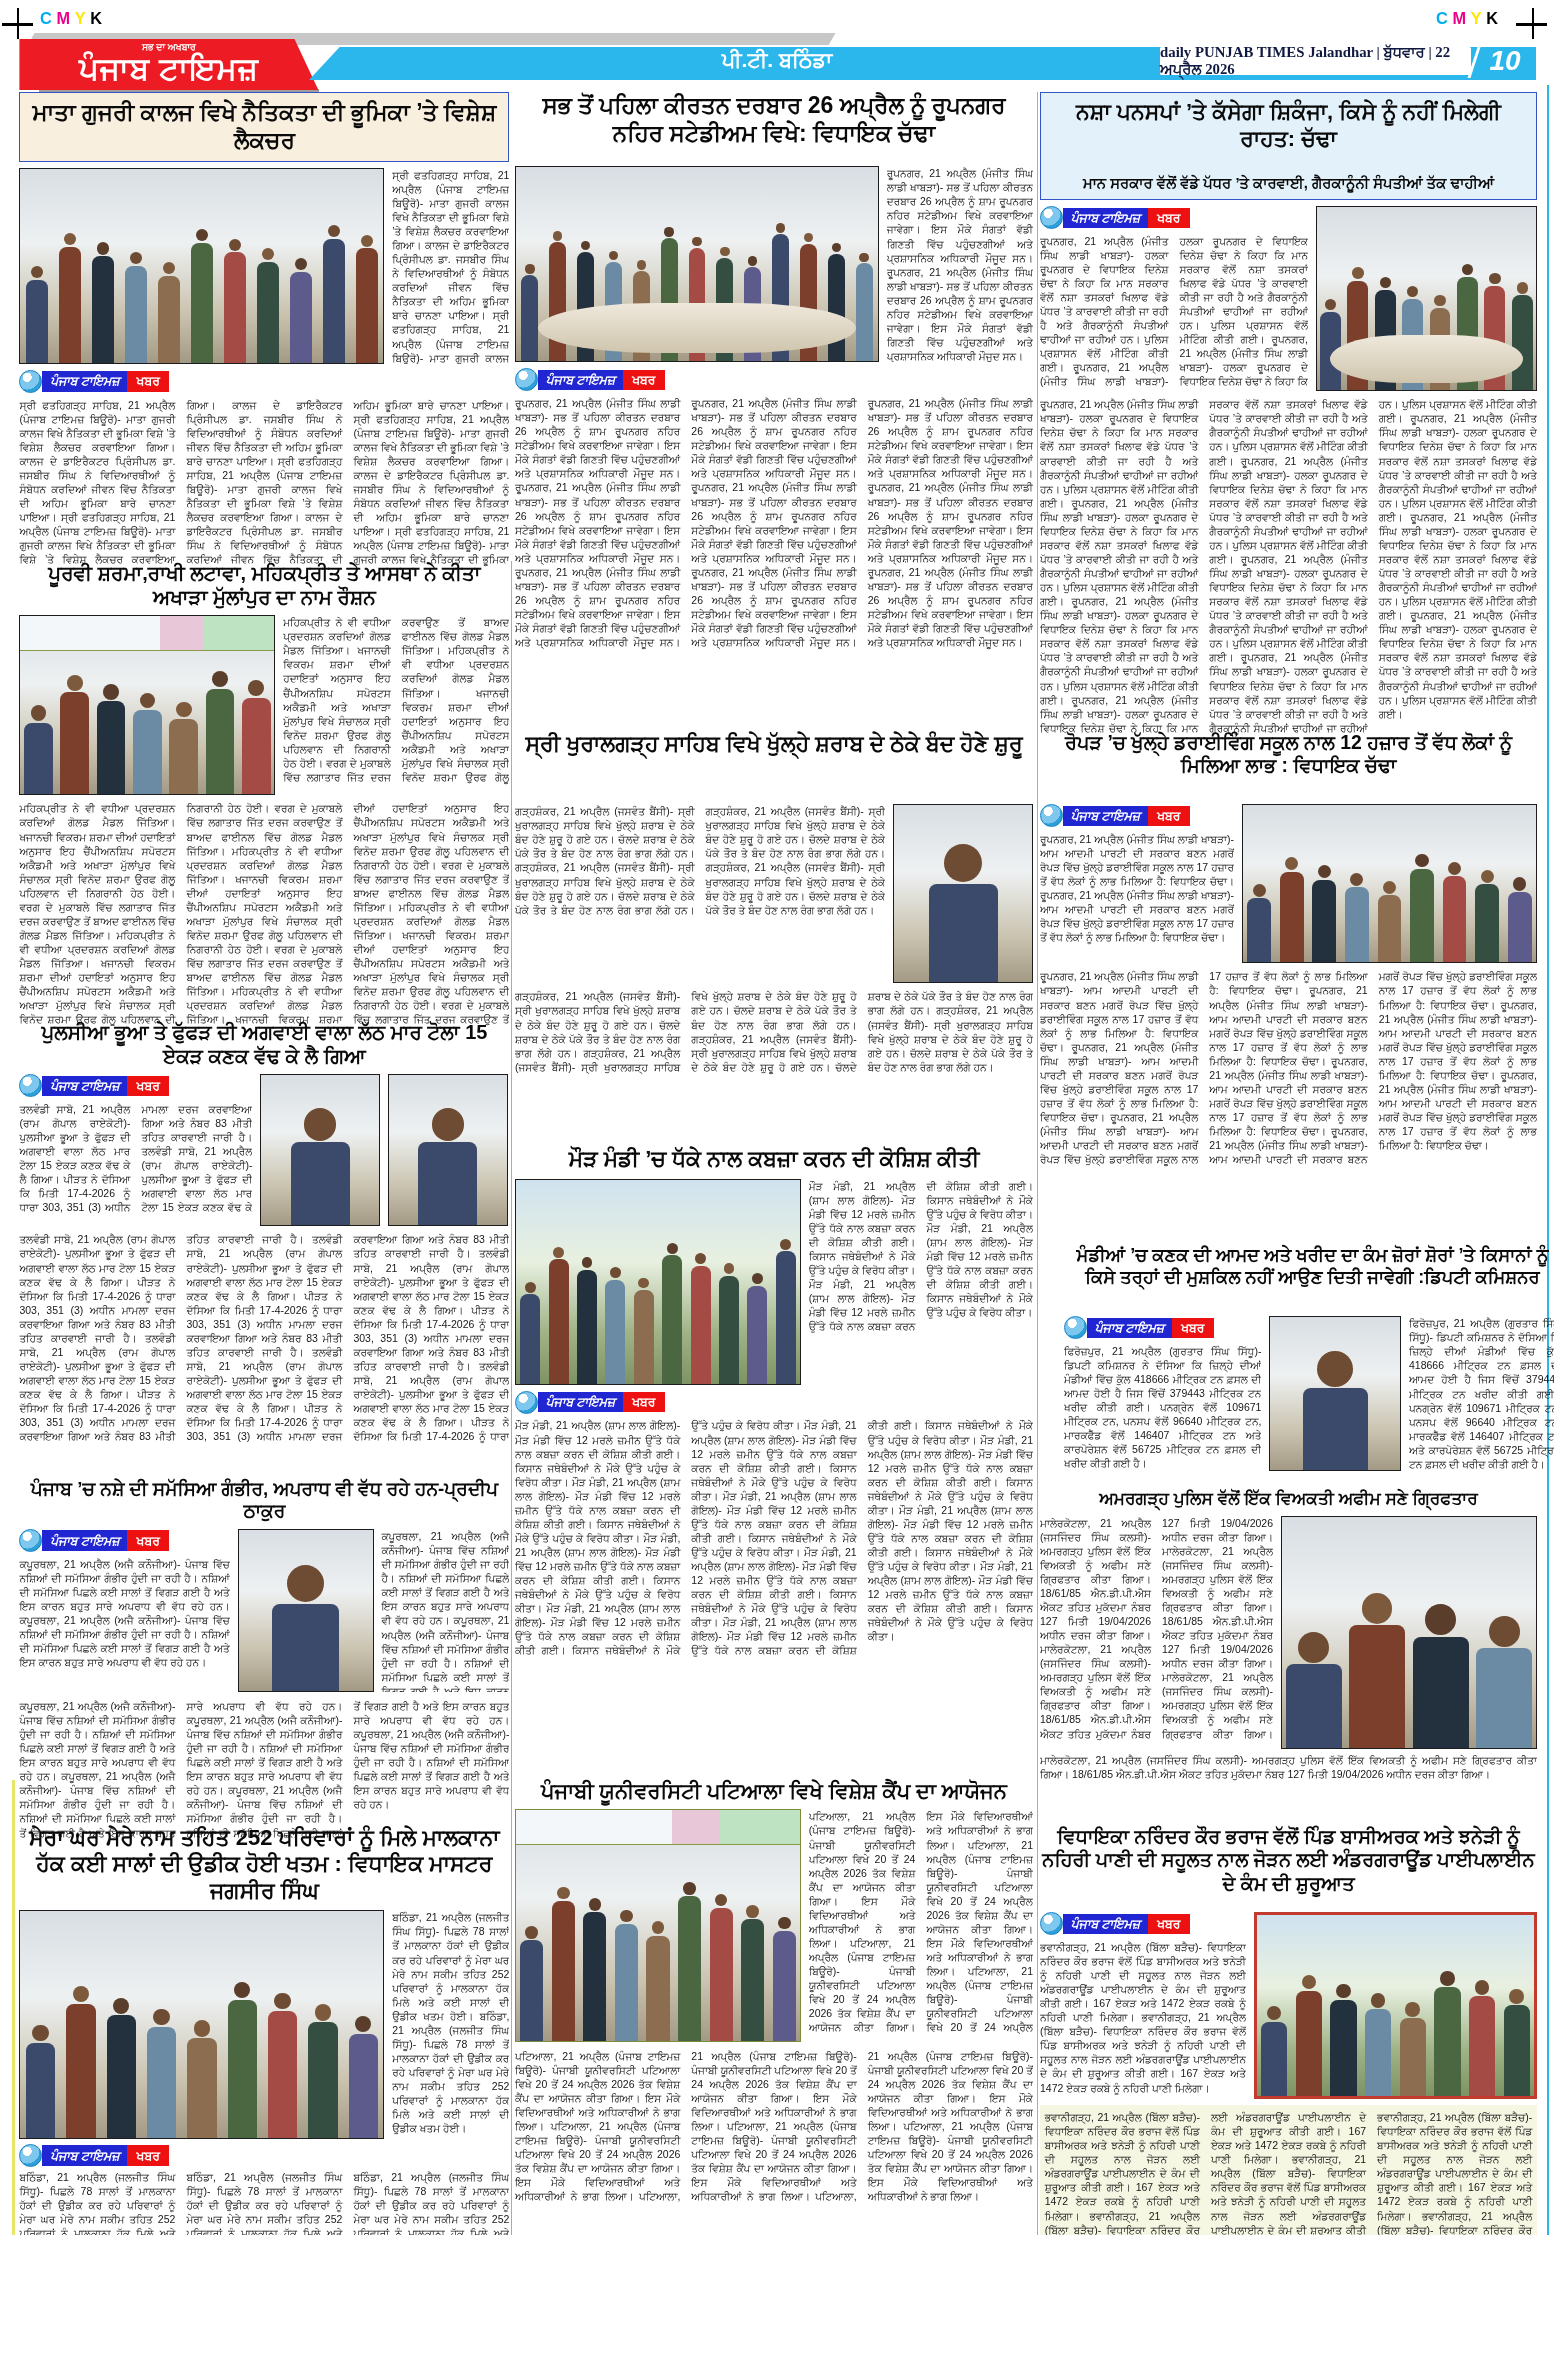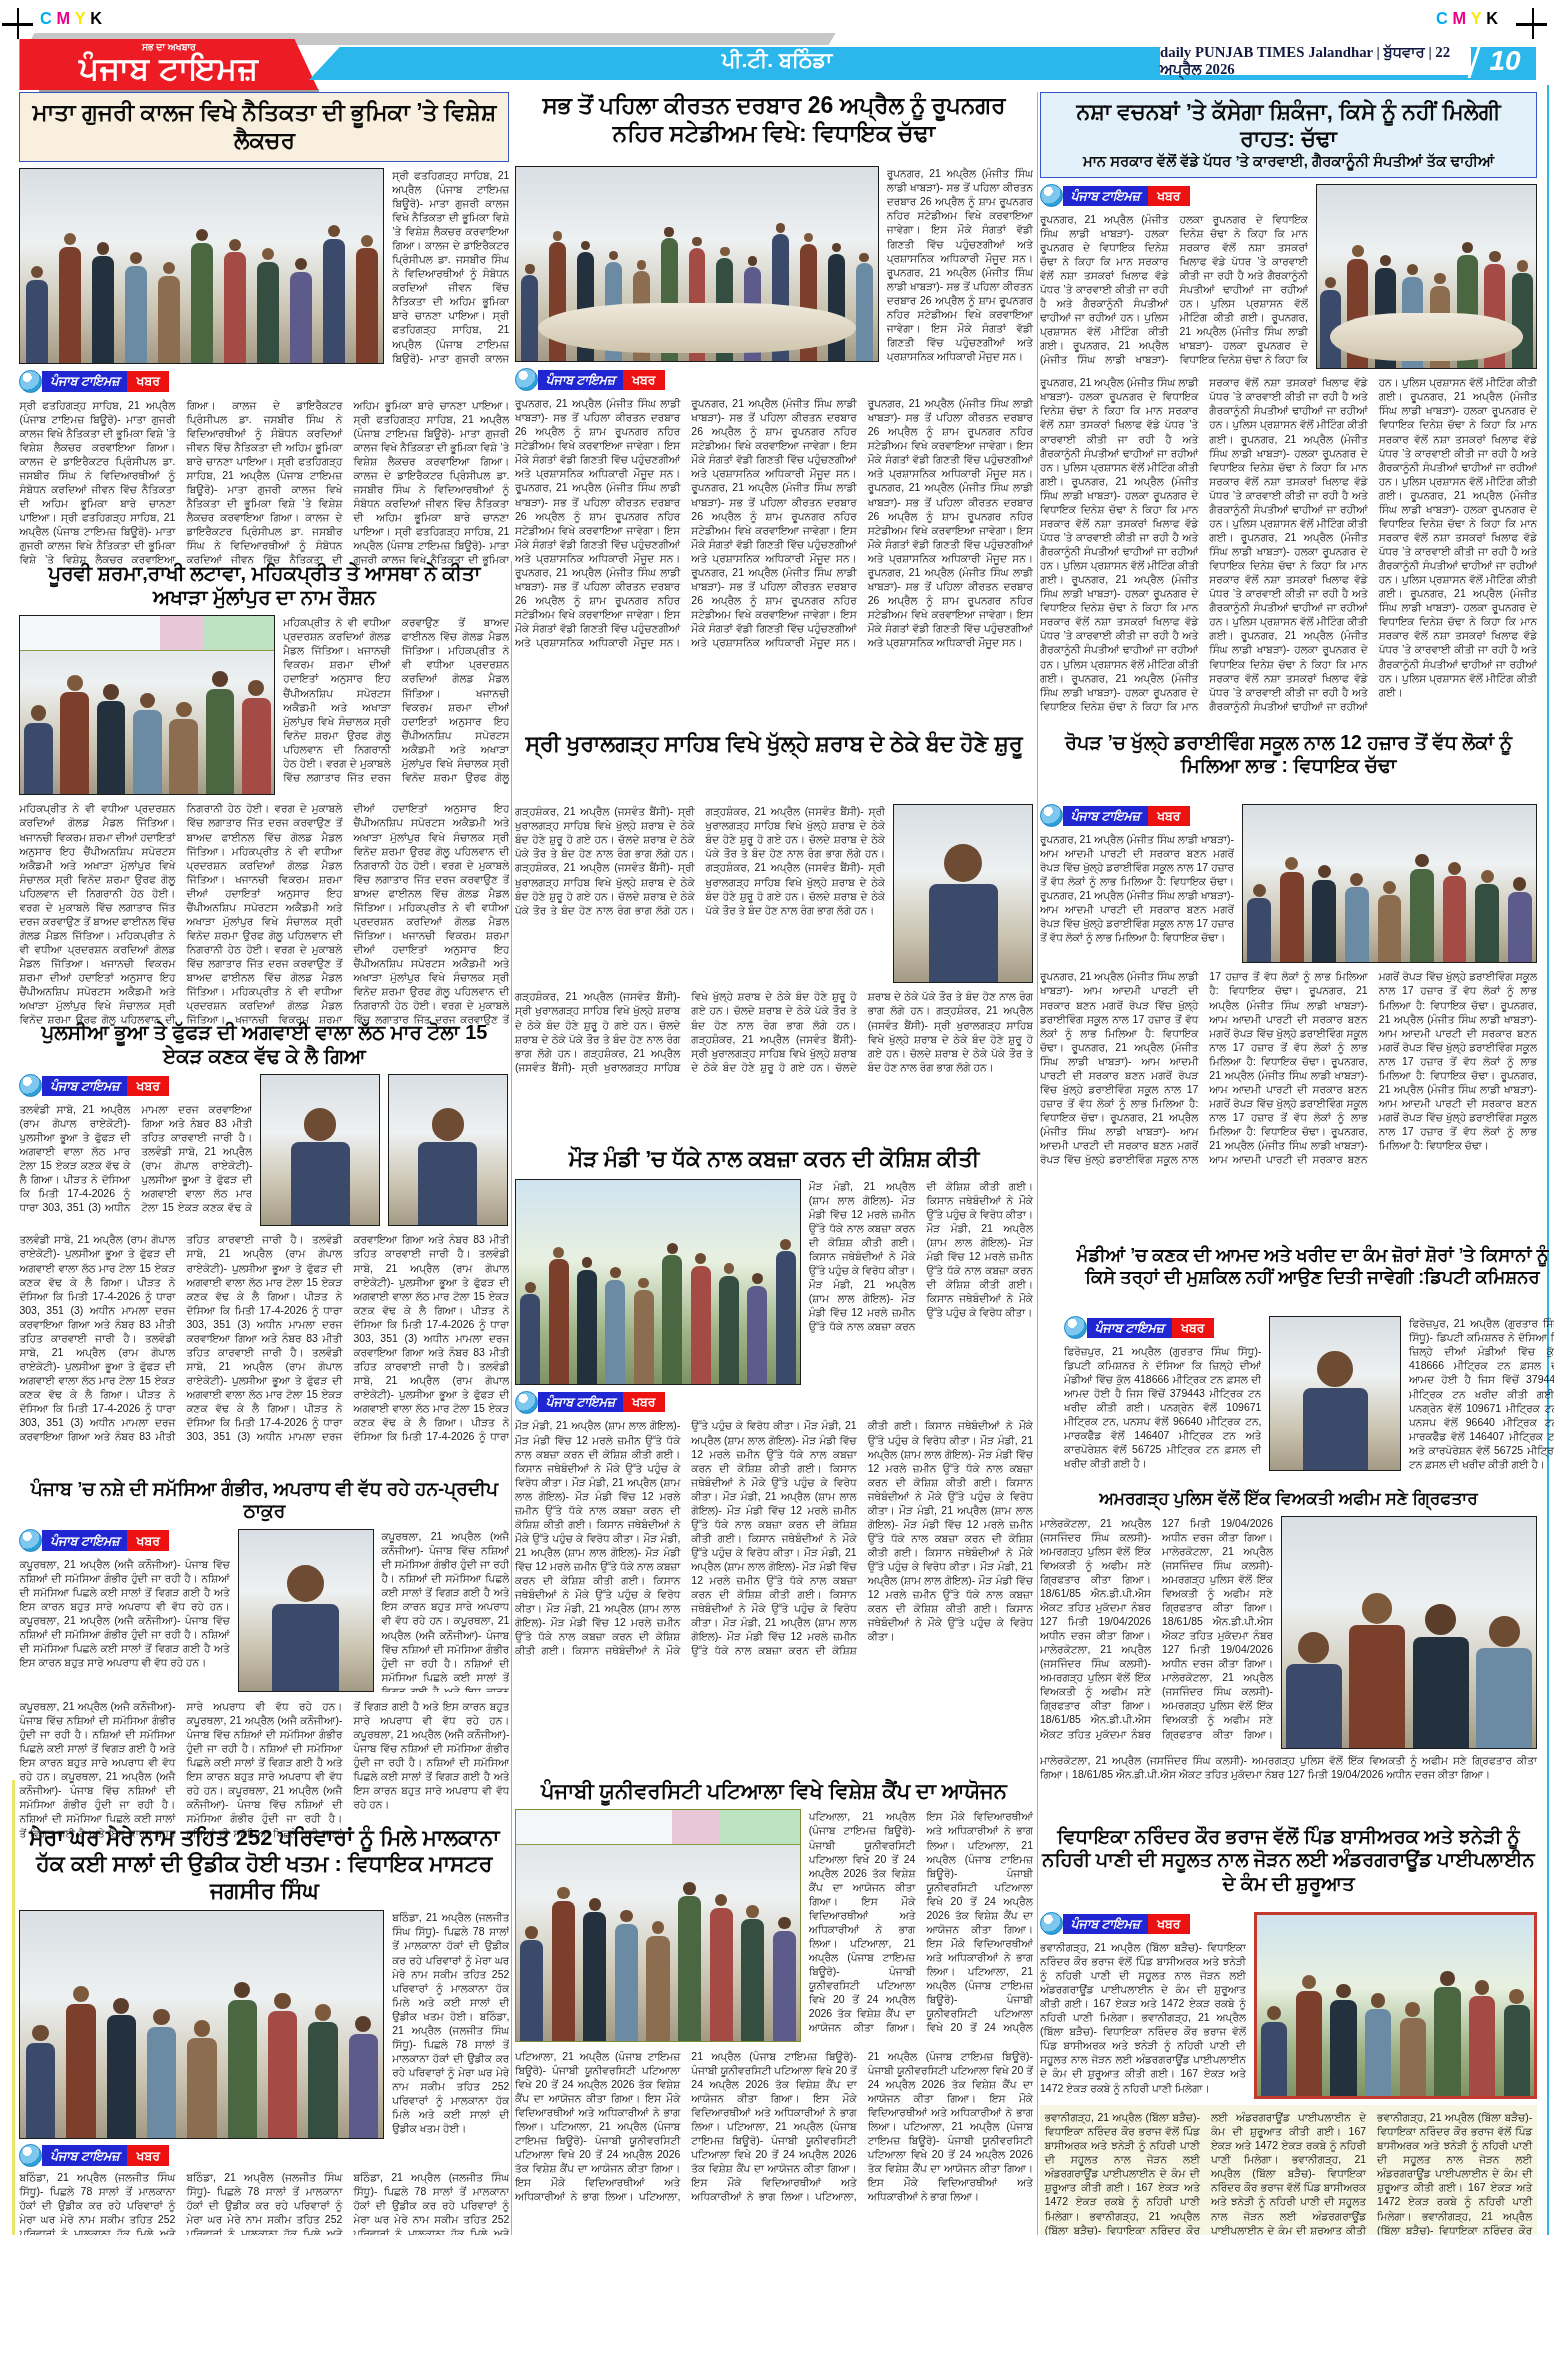--- a/index.html
+++ b/index.html
@@ -225,7 +225,7 @@
 
   <div class="art" style="left:1040px;top:92px;width:497px;">
     <div class="hl hl-box lblue" style="font-size:22px;">
-      <div>ਨਸ਼ਾ ਵਚਨਬਾਂ ’ਤੇ ਕੱਸੇਗਾ ਸ਼ਿਕੰਜਾ, ਕਿਸੇ ਨੂੰ ਨਹੀਂ ਮਿਲੇਗੀ ਰਾਹਤ: ਚੱਢਾ</div>
+      <div>ਨਸ਼ਾ ਪਨਸਪਾਂ ’ਤੇ ਕੱਸੇਗਾ ਸ਼ਿਕੰਜਾ, ਕਿਸੇ ਨੂੰ ਨਹੀਂ ਮਿਲੇਗੀ ਰਾਹਤ: ਚੱਢਾ</div>
       <div class="sub">ਮਾਨ ਸਰਕਾਰ ਵੱਲੋਂ ਵੱਡੇ ਪੱਧਰ ’ਤੇ ਕਾਰਵਾਈ, ਗੈਰਕਾਨੂੰਨੀ ਸੰਪਤੀਆਂ ਤੱਕ ਢਾਹੀਆਂ</div>
     </div>
     <div class="row">

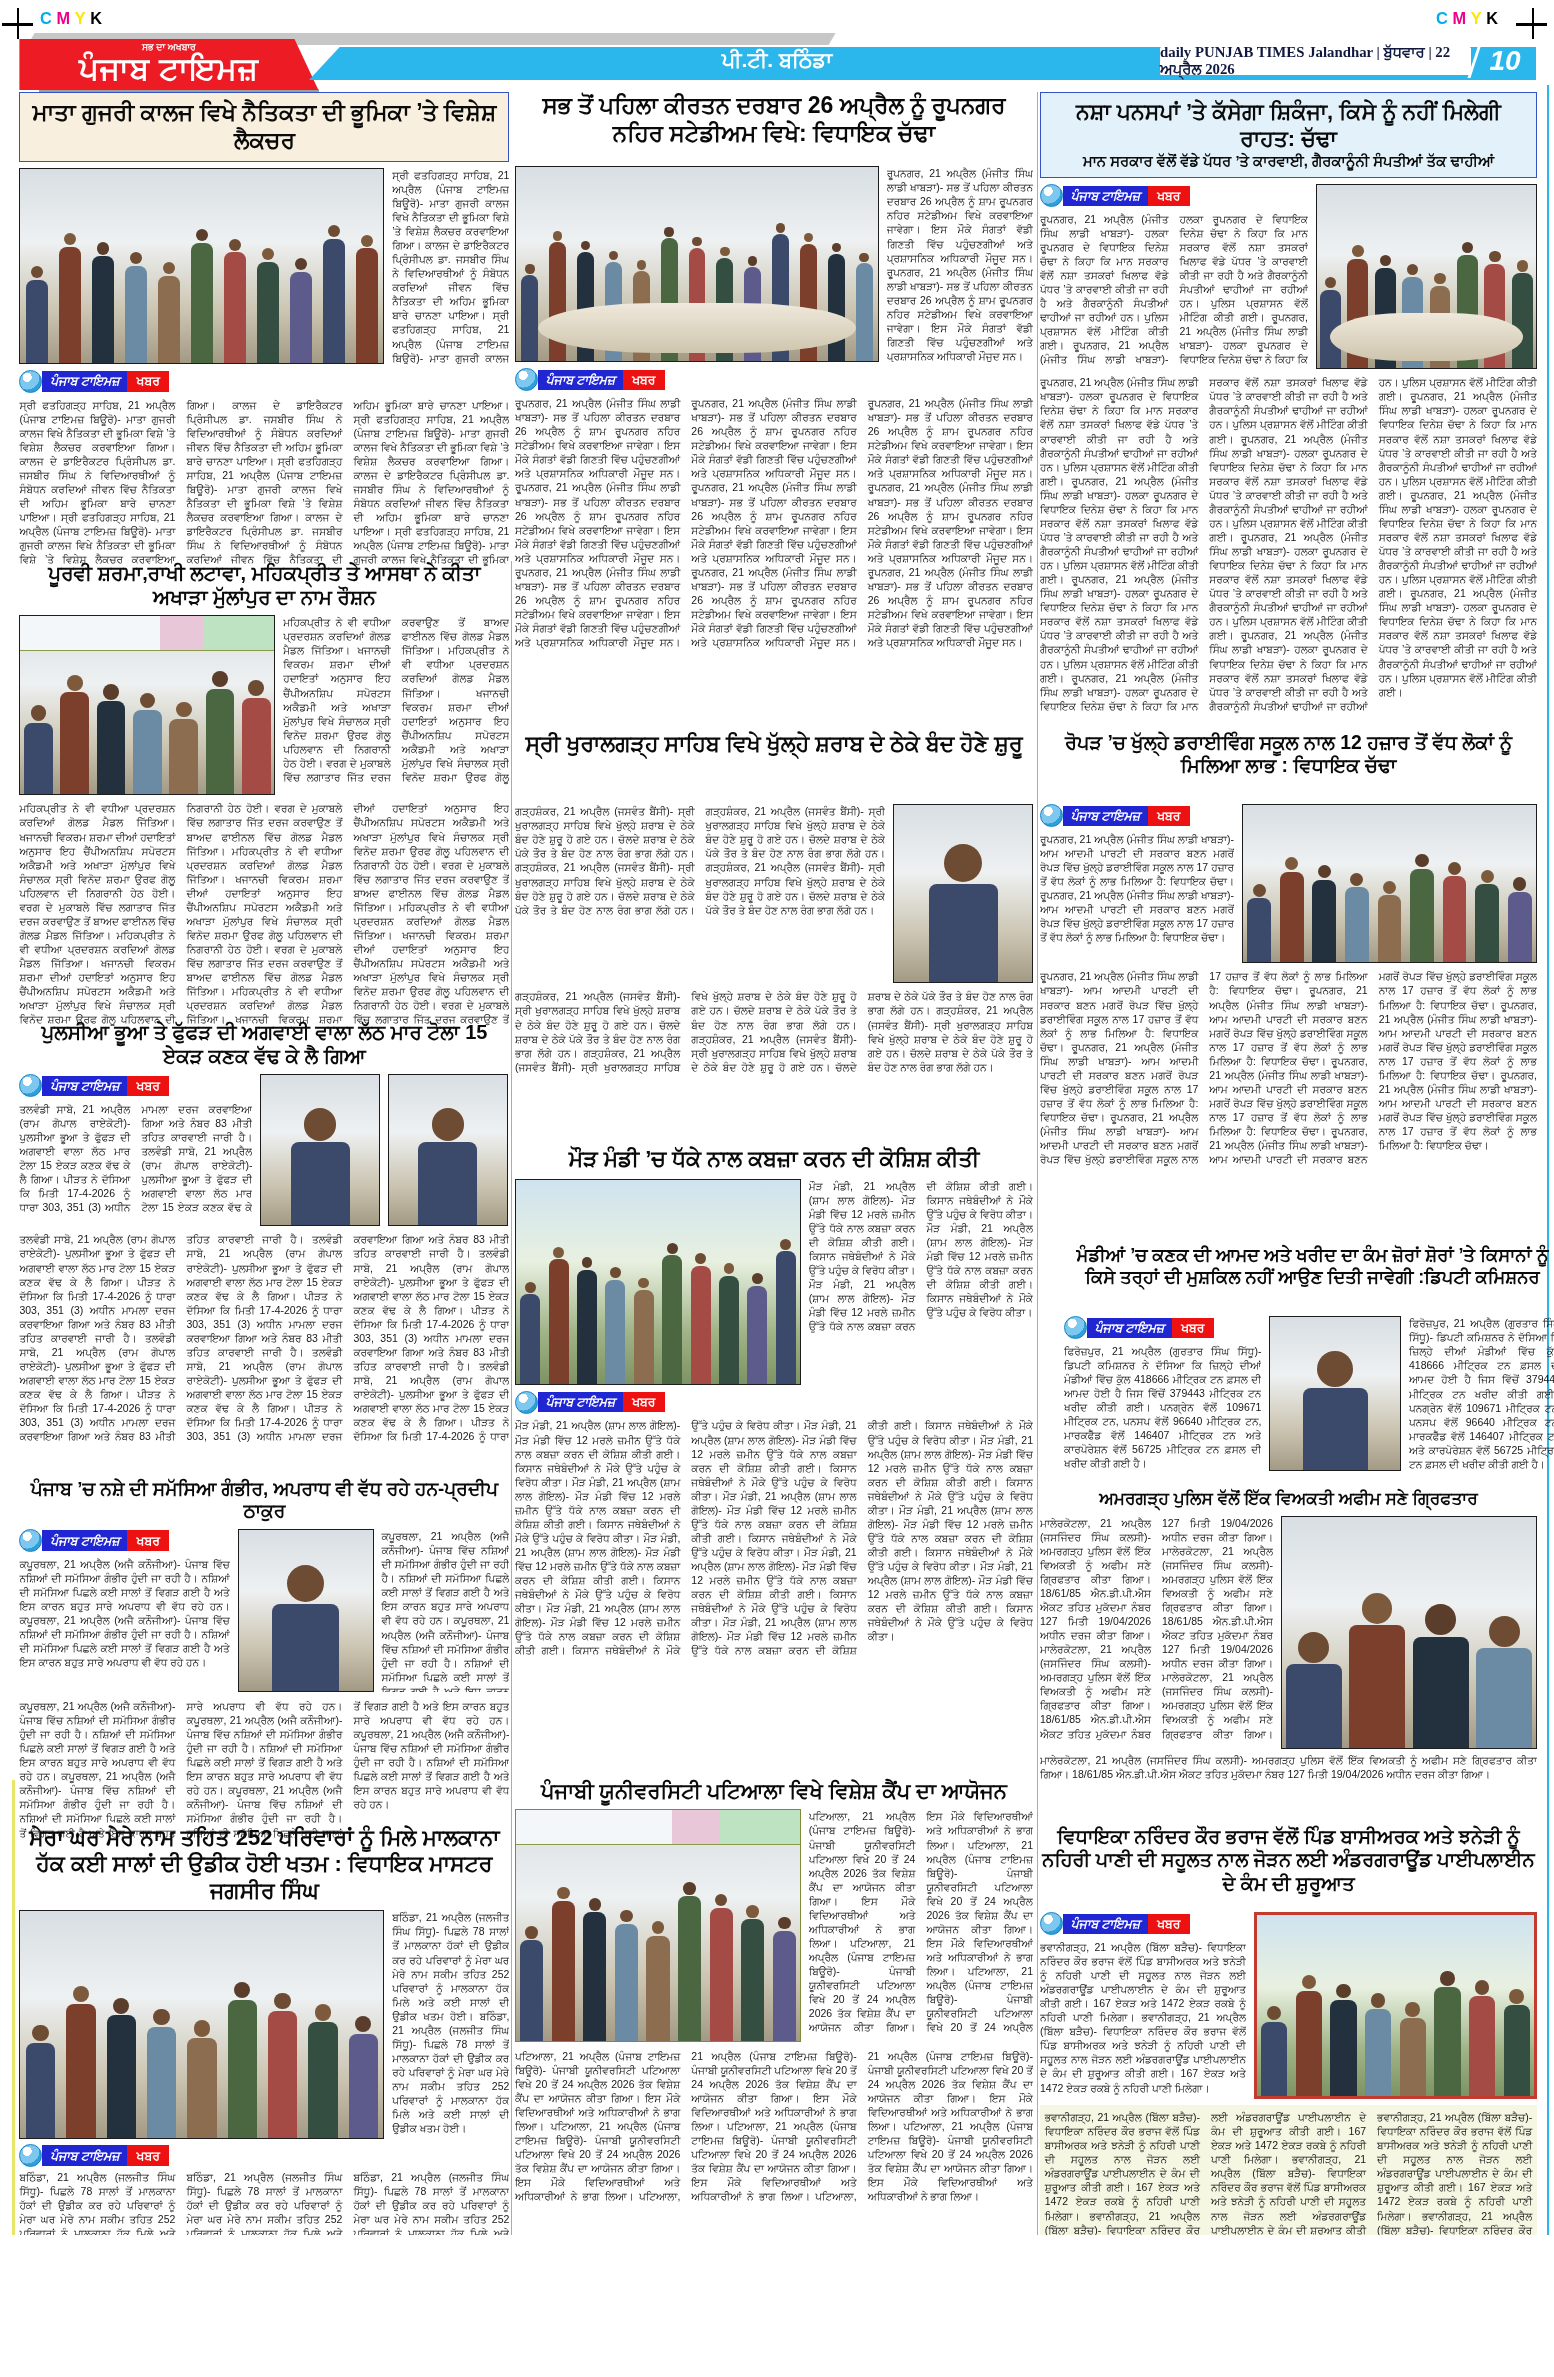--- a/index.html
+++ b/index.html
@@ -34,7 +34,7 @@
   .hl-box{border:1.6px solid #3353c6;padding:6.2px 7.8px;box-sizing:border-box;}
   .cream{background:#f8efdf;}
   .lblue{background:#e3f2fa;}
-  .sub{font-size:14.8px;font-weight:bold;margin-top:1px;}
+  .sub{font-size:14.8px;font-weight:bold;margin-top:23px;}
   .row{display:flex;gap:7.8px;margin-top:6.2px;}
   .stack{display:flex;flex-direction:column;gap:4.7px;}
   .body-txt{font-size:10.5px;line-height:1.34;text-align:justify;color:#161616;overflow:hidden;}

